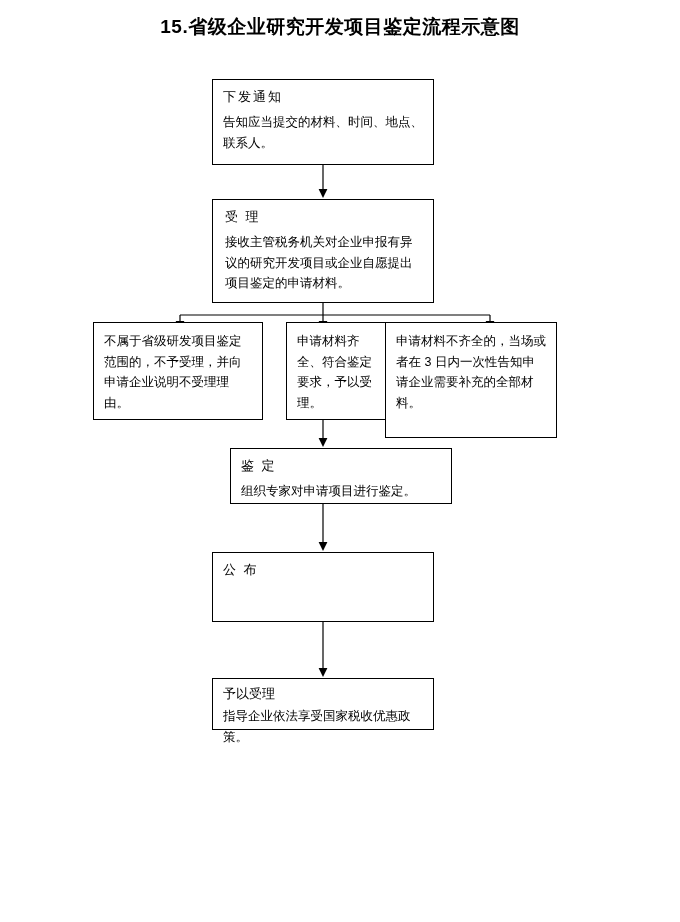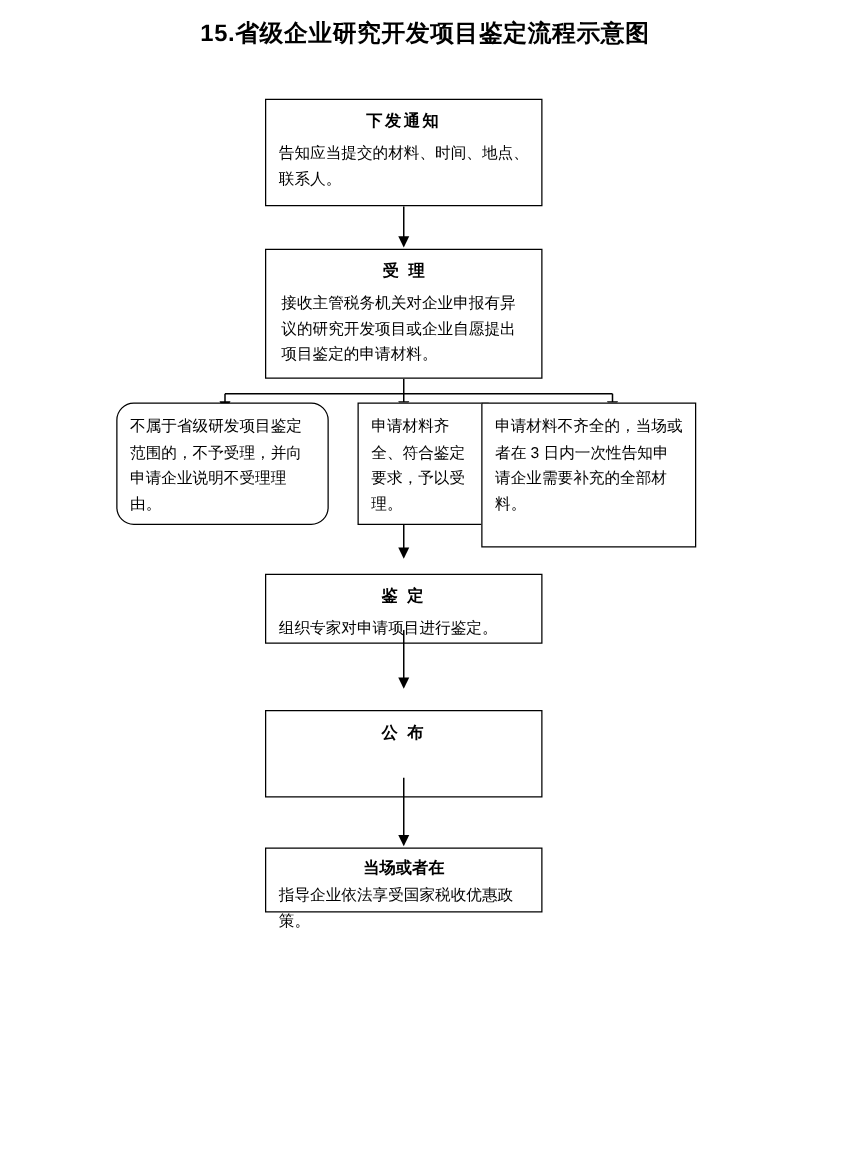--- a/index.html
+++ b/index.html
@@ -33,8 +33,7 @@
     padding: 8px 10px;
   }
   .node-title {
-    text-align: center;
-    font-weight: bold;
+    font-weight: normal;
     font-size: 13px;
     letter-spacing: 2px;
     margin-bottom: 6px;

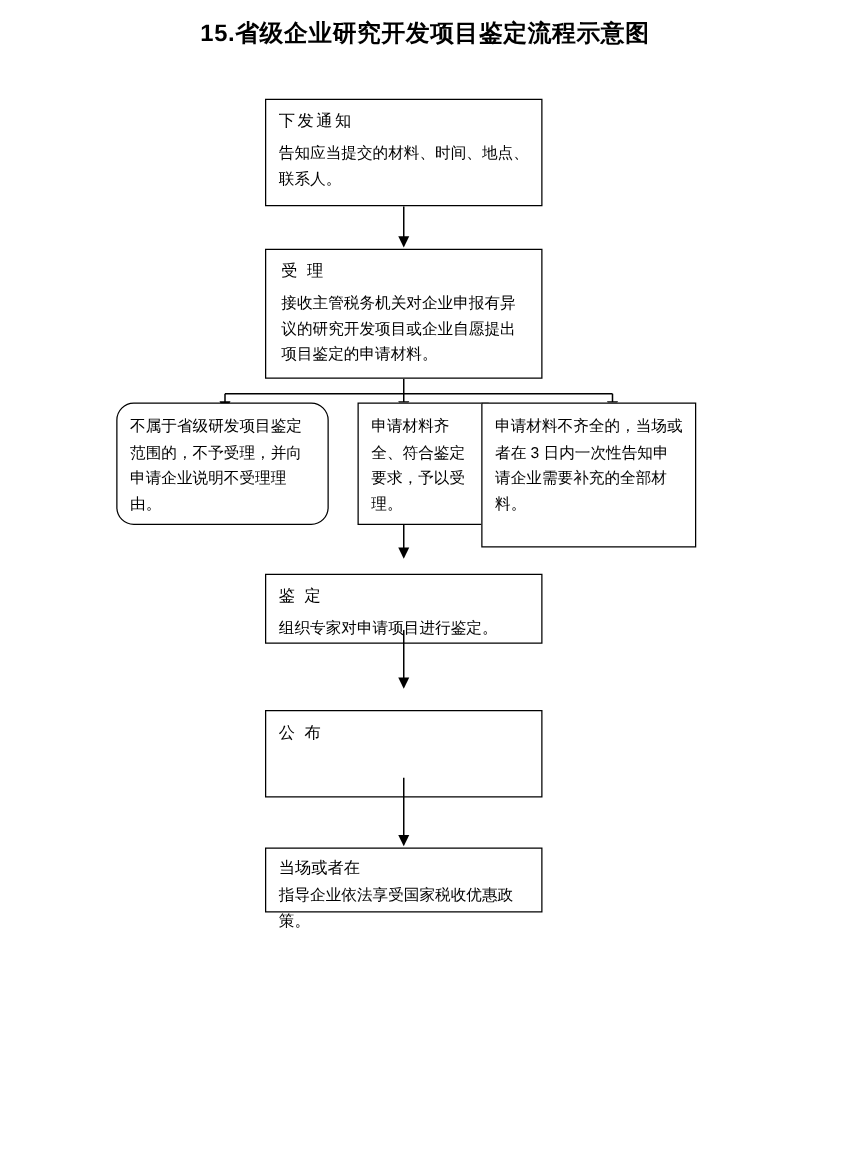--- a/index.html
+++ b/index.html
@@ -95,7 +95,7 @@
   </svg>
 </div>
 
-<div class="node" style="left:93px; top:322px; width:170px; height:98px;border-radius:14px;">
+<div class="node" style="left:93px; top:322px; width:170px; height:98px;">
   <div class="node-body-center">不属于省级研发项目鉴定范围的，不予受理，并向申请企业说明不受理理由。</div>
 </div>
 

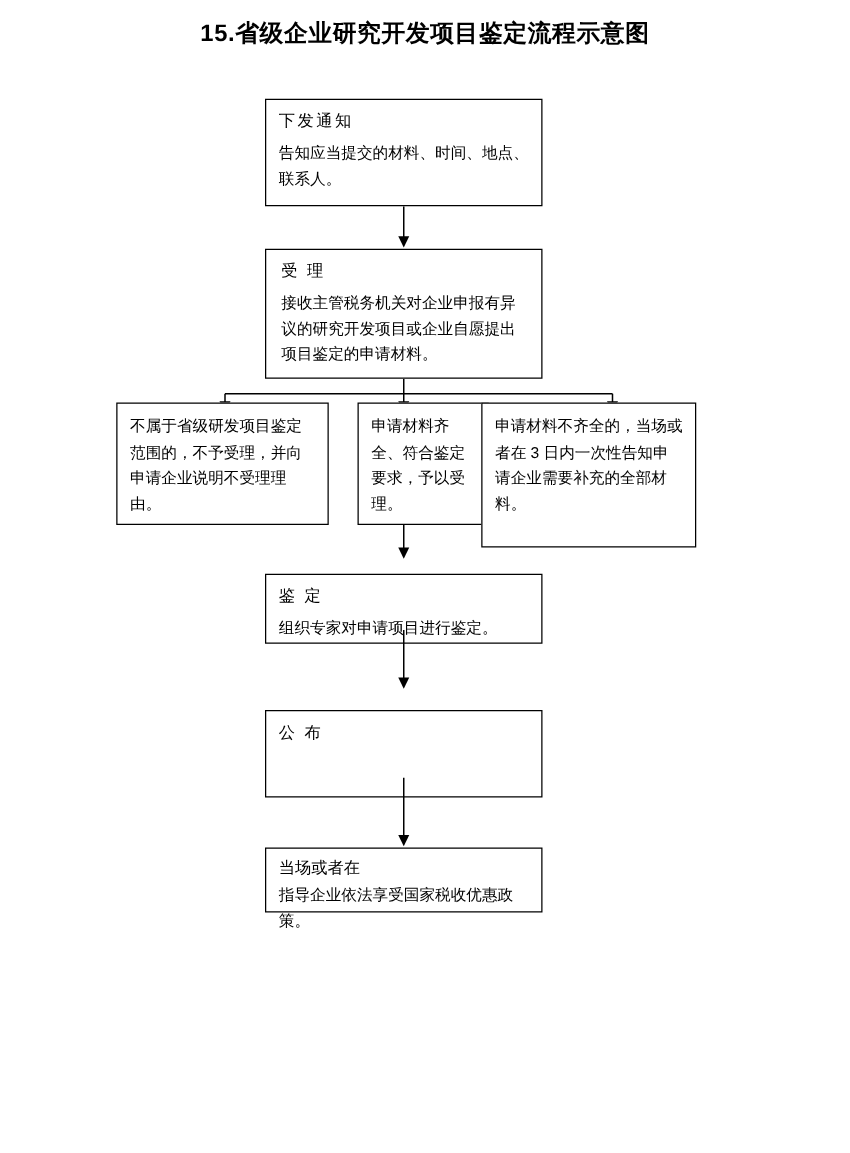--- a/index.html
+++ b/index.html
@@ -114,7 +114,7 @@
   </svg>
 </div>
 
-<div class="node" style="left:212px; top:448px; width:222px; height:56px;margin-top:11px;">
+<div class="node" style="left:230px; top:448px; width:222px; height:56px;">
   <div class="node-title">鉴 定</div>
   <div class="node-body">组织专家对申请项目进行鉴定。</div>
 </div>

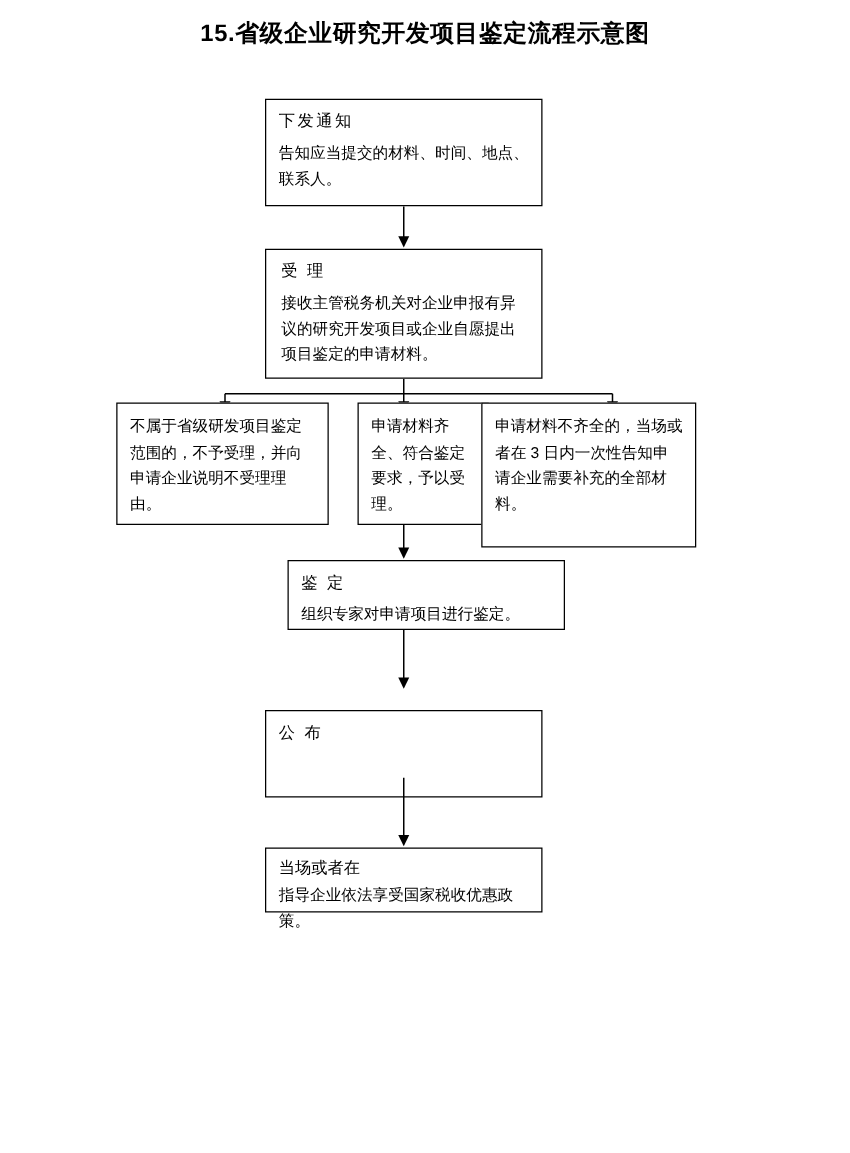--- a/index.html
+++ b/index.html
@@ -126,7 +126,7 @@
   </svg>
 </div>
 
-<div class="node" style="left:212px; top:552px; width:222px; height:70px;margin-top:16px;">
+<div class="node" style="left:212px; top:552px; width:222px; height:70px;">
   <div class="node-title">公 布</div>
 </div>
 

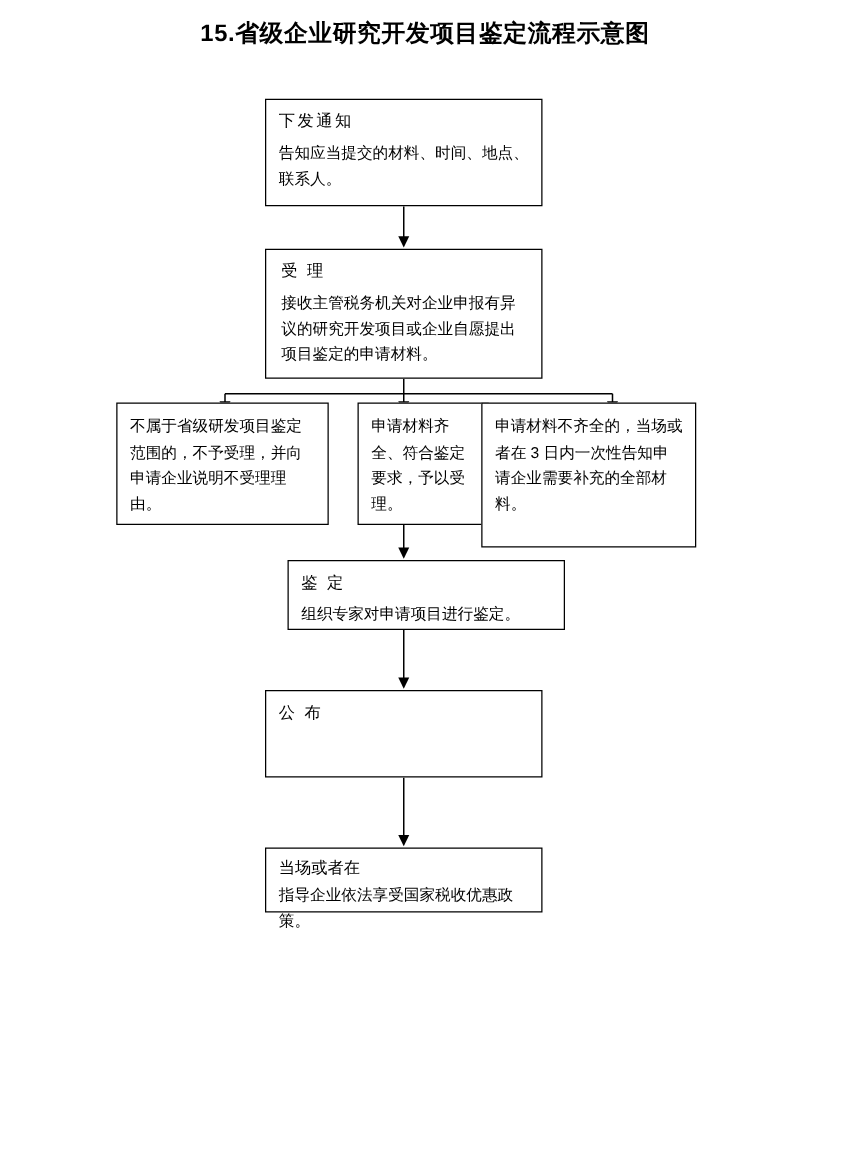--- a/index.html
+++ b/index.html
@@ -138,7 +138,7 @@
 </div>
 
 <div class="node" style="left:212px; top:678px; width:222px; height:52px; padding-top:6px;">
-  <div class="node-title" style="letter-spacing:0; margin-bottom:3px;">当场或者在</div>
+  <div class="node-title" style="letter-spacing:0; margin-bottom:3px;">予以受理</div>
   <div class="node-body">指导企业依法享受国家税收优惠政策。</div>
 </div>
 

